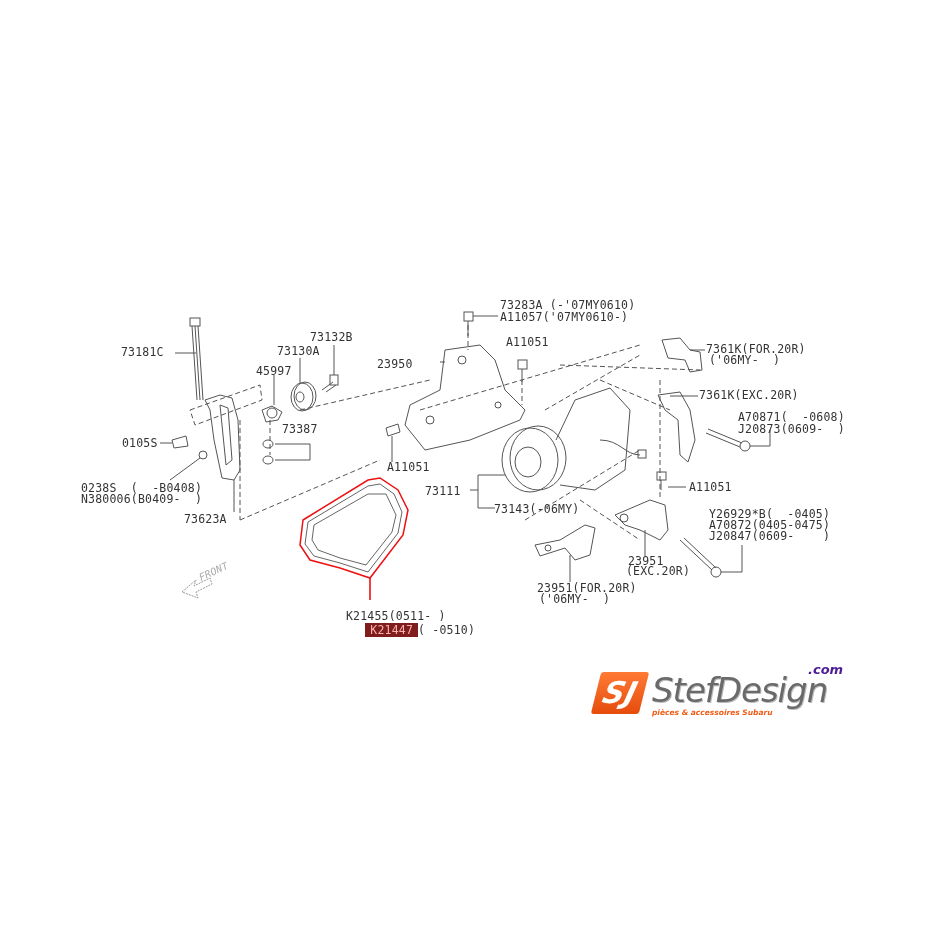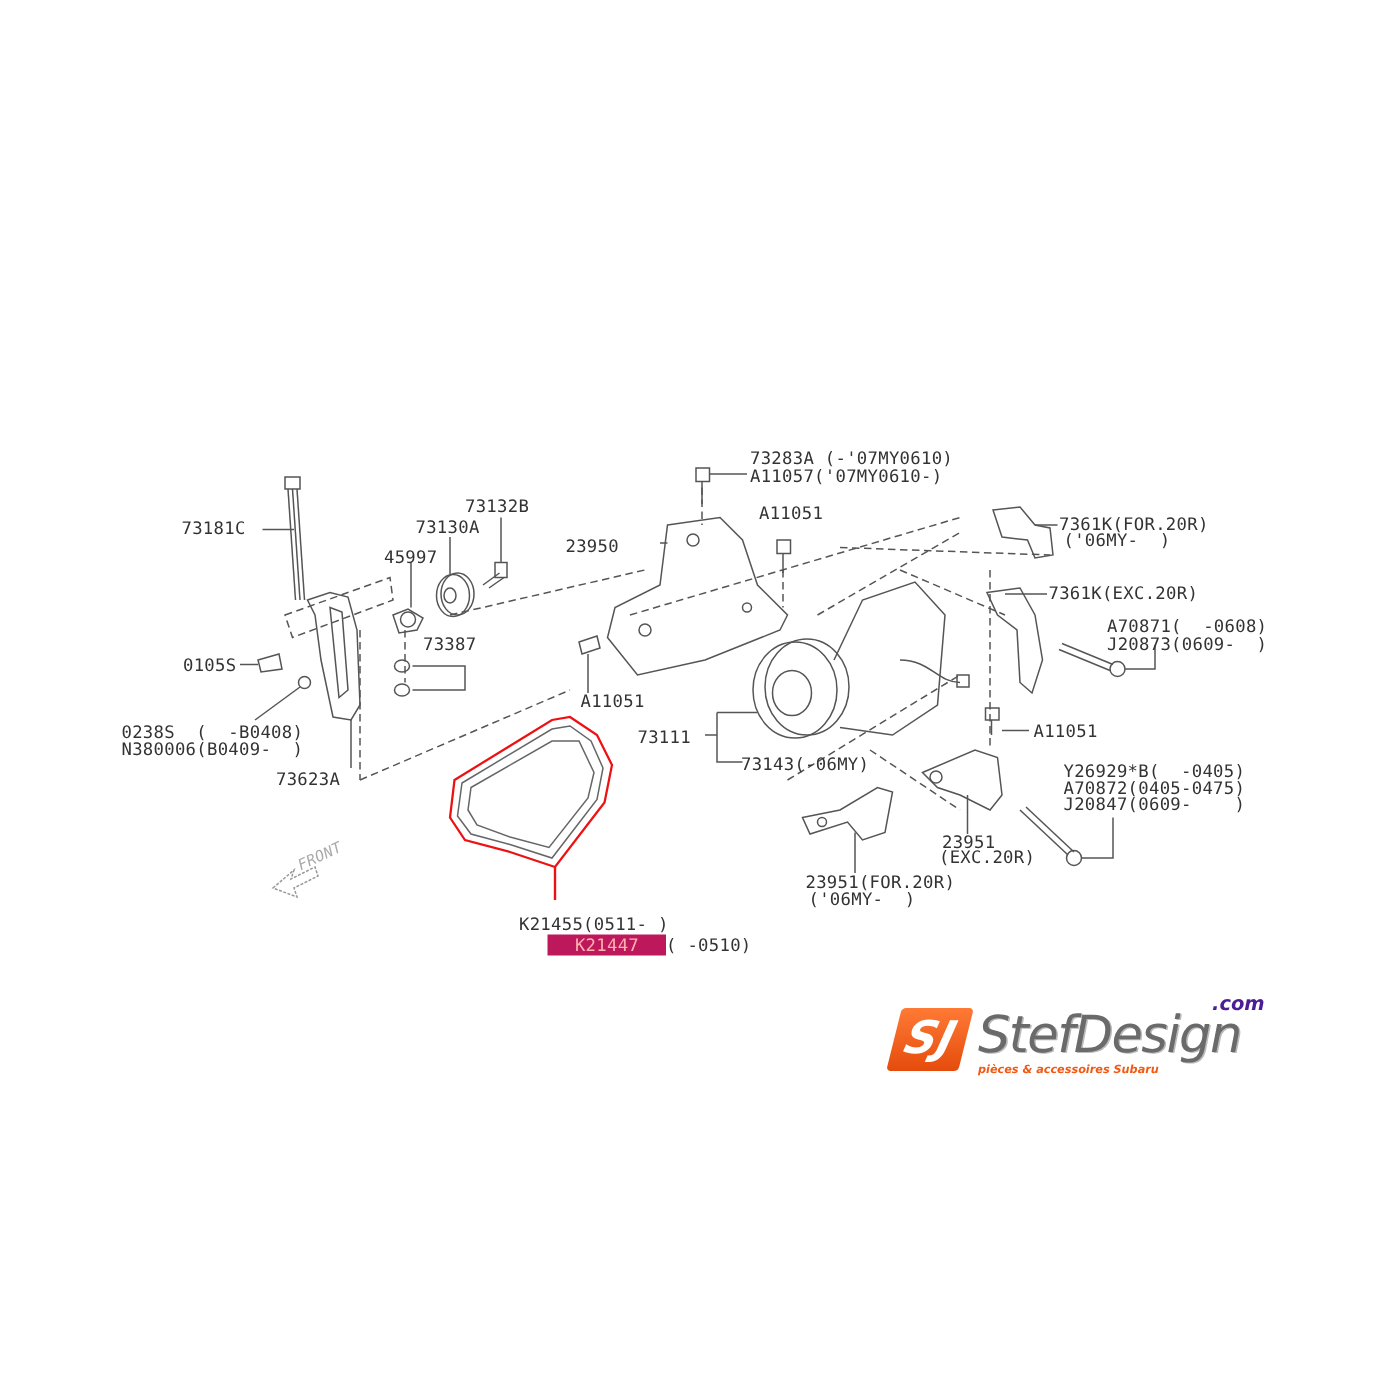--- a/index.html
+++ b/index.html
@@ -7,7 +7,7 @@
   #stage { position:absolute; left:0; top:0; width:931px; height:931px; }
   svg.diagram { position:absolute; left:0; top:0; }
   .lbl { position:absolute; font-family:"DejaVu Sans Mono", monospace; font-size:11.5px; color:#333; white-space:pre; line-height:11px; letter-spacing:0.2px; }
-  .lbl.hl { background:#be185d; color:#ffb0b0; padding:0 18px; }
+  .lbl.hl { background:#7f1d1d; color:#ffb0b0; padding:0 5px; }
   .logo { position:absolute; left:596px; top:668px; width:262px; height:54px; }
   .logo-sj { position:absolute; left:0; top:4px; width:48px; height:42px; background:linear-gradient(#ff7a35,#e54c0c); transform:skewX(-14deg); border-radius:3px; color:#fff; font-family:"DejaVu Sans", sans-serif; font-weight:bold; font-style:italic; font-size:30px; line-height:42px; text-align:center; }
   .logo-name { position:absolute; left:56px; top:2px; font-family:"DejaVu Sans", sans-serif; font-weight:normal; font-style:italic; font-size:34px; color:#6a6a6a; letter-spacing:-1px; text-shadow:1px 1px 0 #bbb; }

